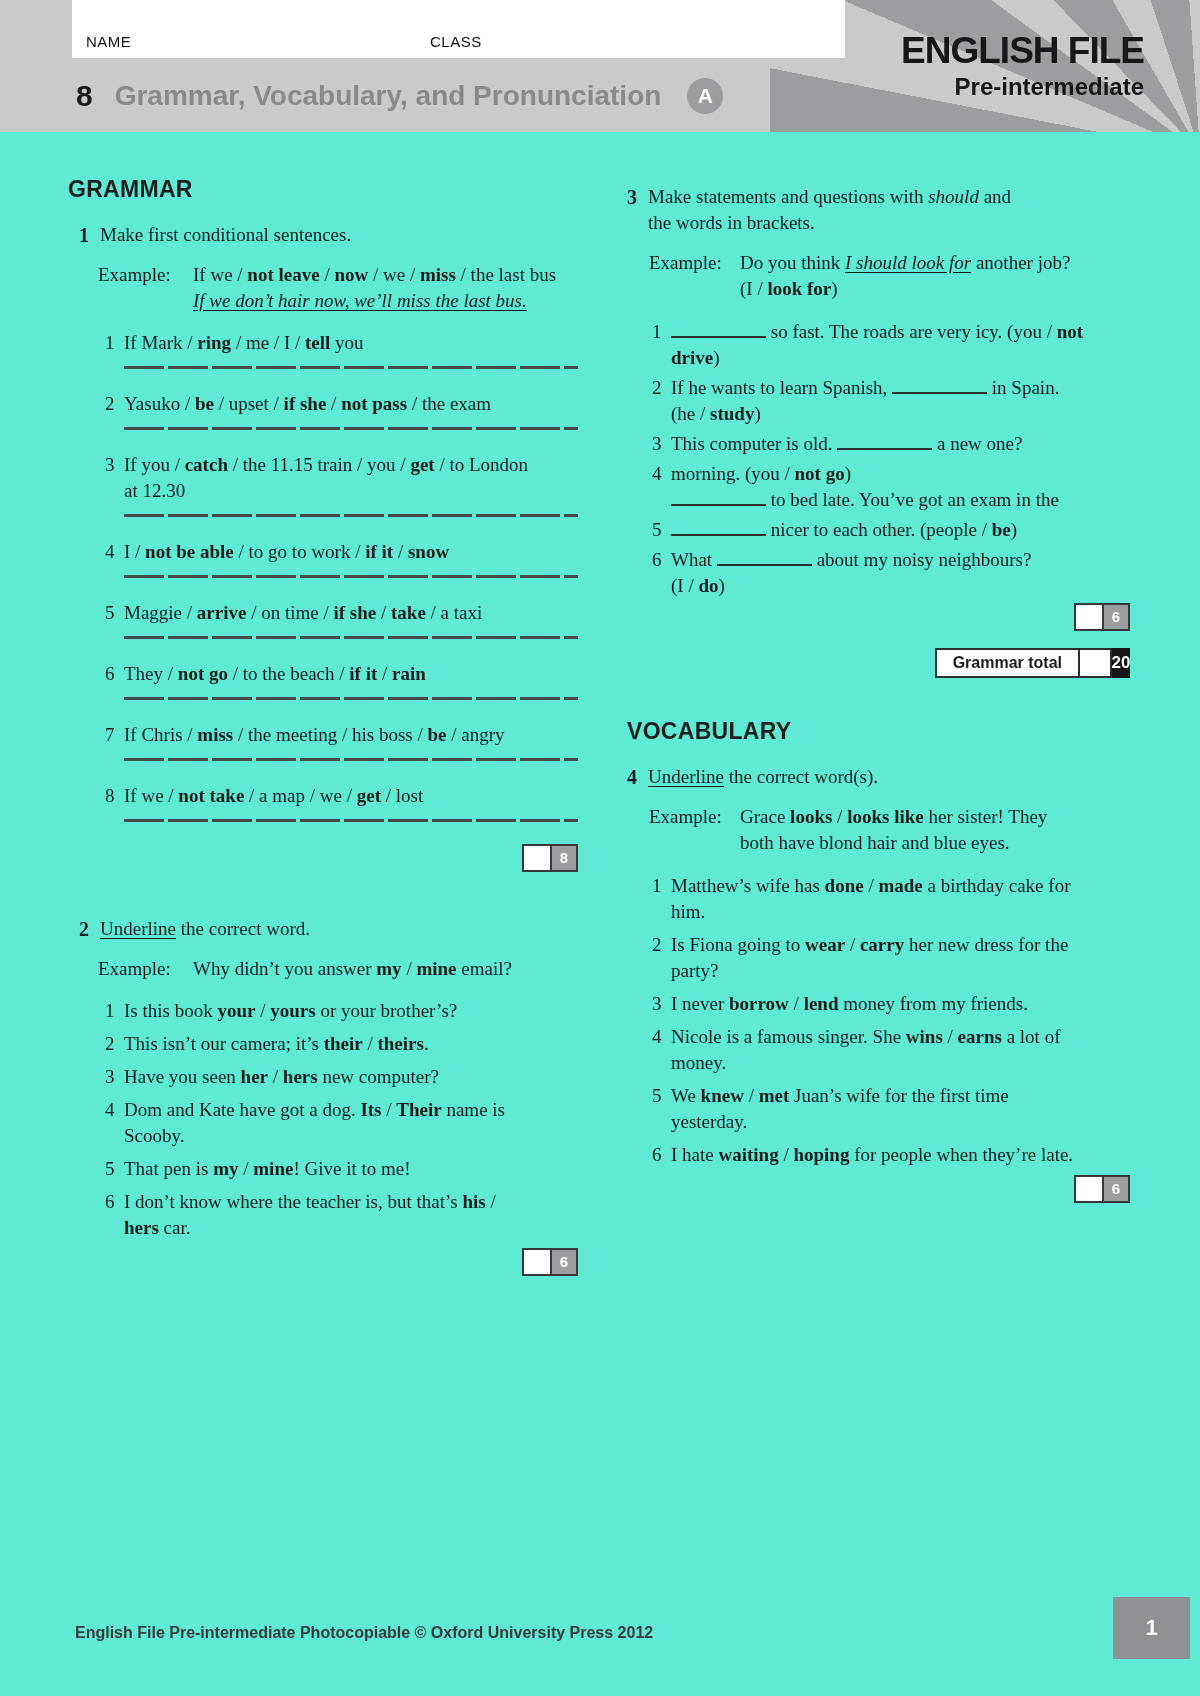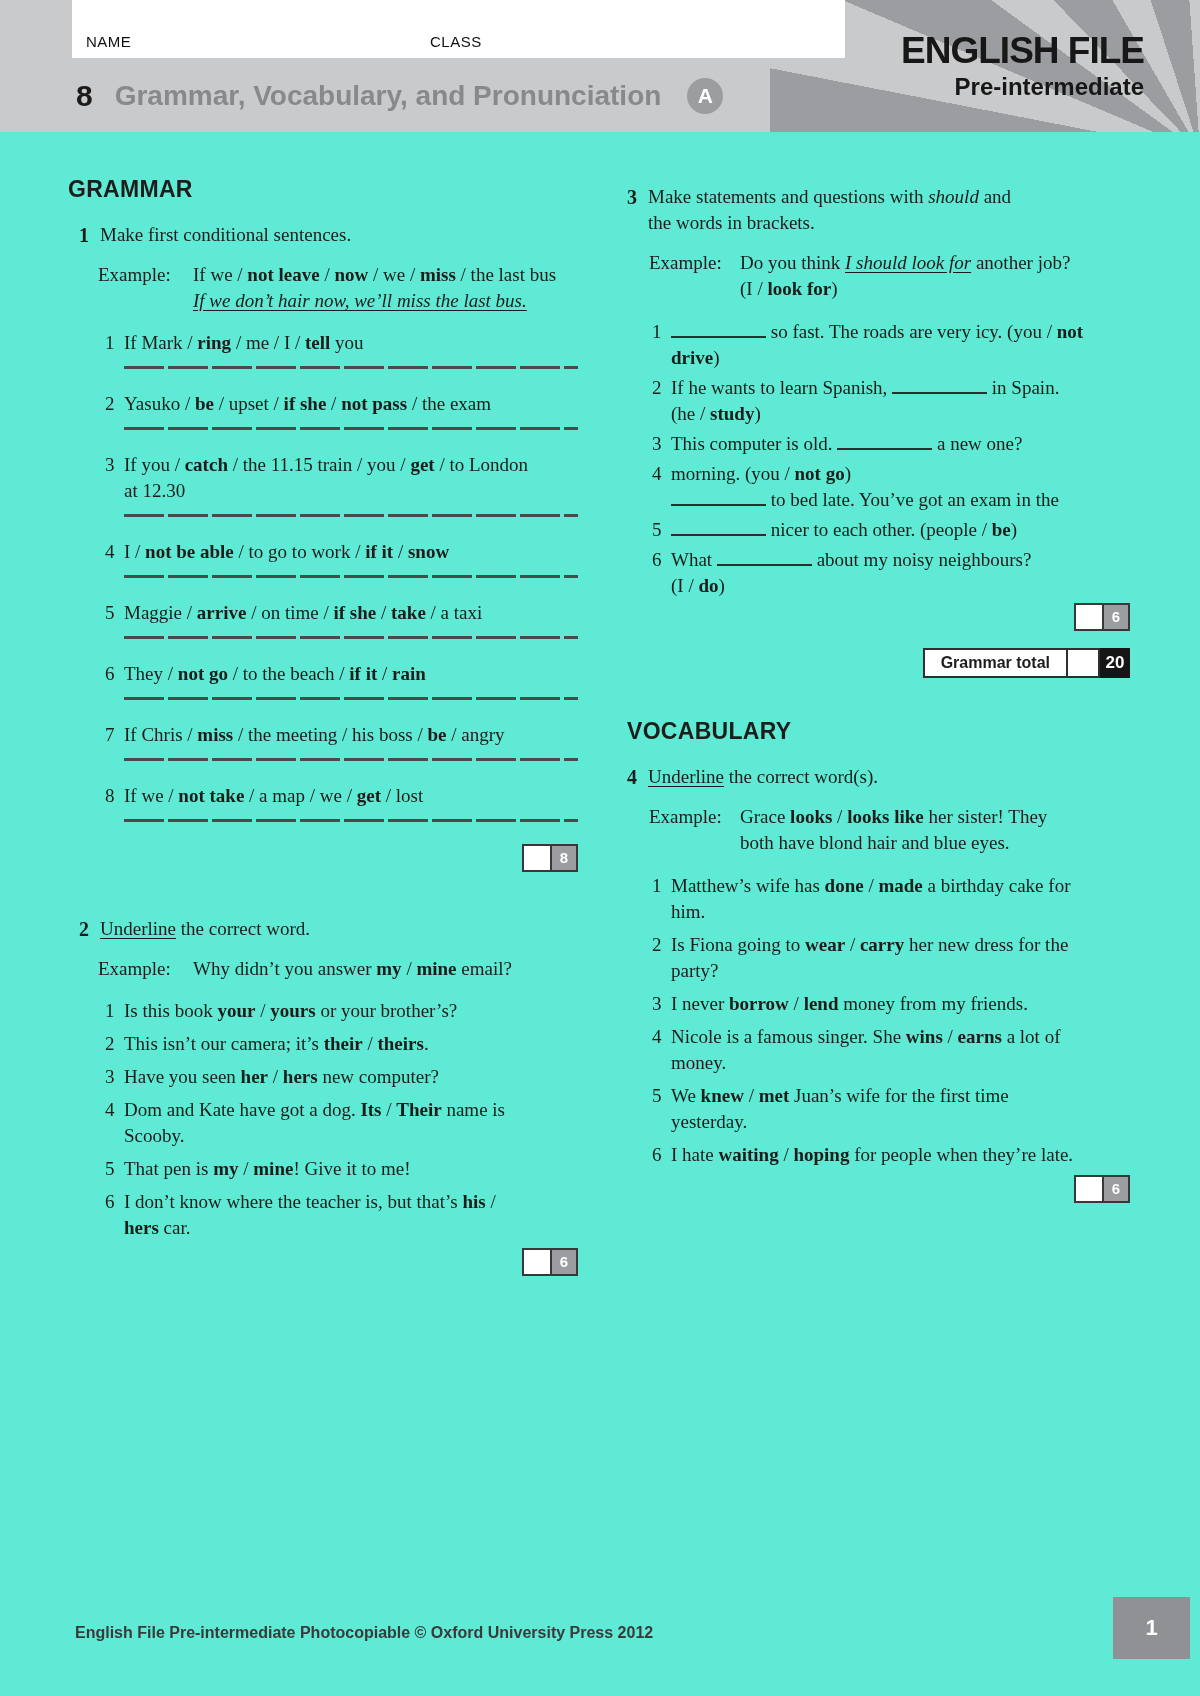--- a/index.html
+++ b/index.html
@@ -82,7 +82,7 @@
   .tlabel{border:2px solid #2f2f2f;background:#fff;display:flex;align-items:center;padding:0 16px;
      font-family:"Liberation Sans",sans-serif;font-weight:bold;font-size:16px;box-sizing:border-box;}
   .tblank{width:32px;border:2px solid #2f2f2f;border-left:none;background:#fff;box-sizing:border-box;}
-  .tvalue{width:30px;background:#161616;color:#fff;display:flex;align-items:center;justify-content:center;
+  .tvalue{width:18px;background:#161616;color:#fff;display:flex;align-items:center;justify-content:center;
      font-family:"Liberation Sans",sans-serif;font-weight:bold;font-size:17px;}
   
   .copyright{position:absolute;left:75px;top:1624px;font-family:"Liberation Sans",sans-serif;

